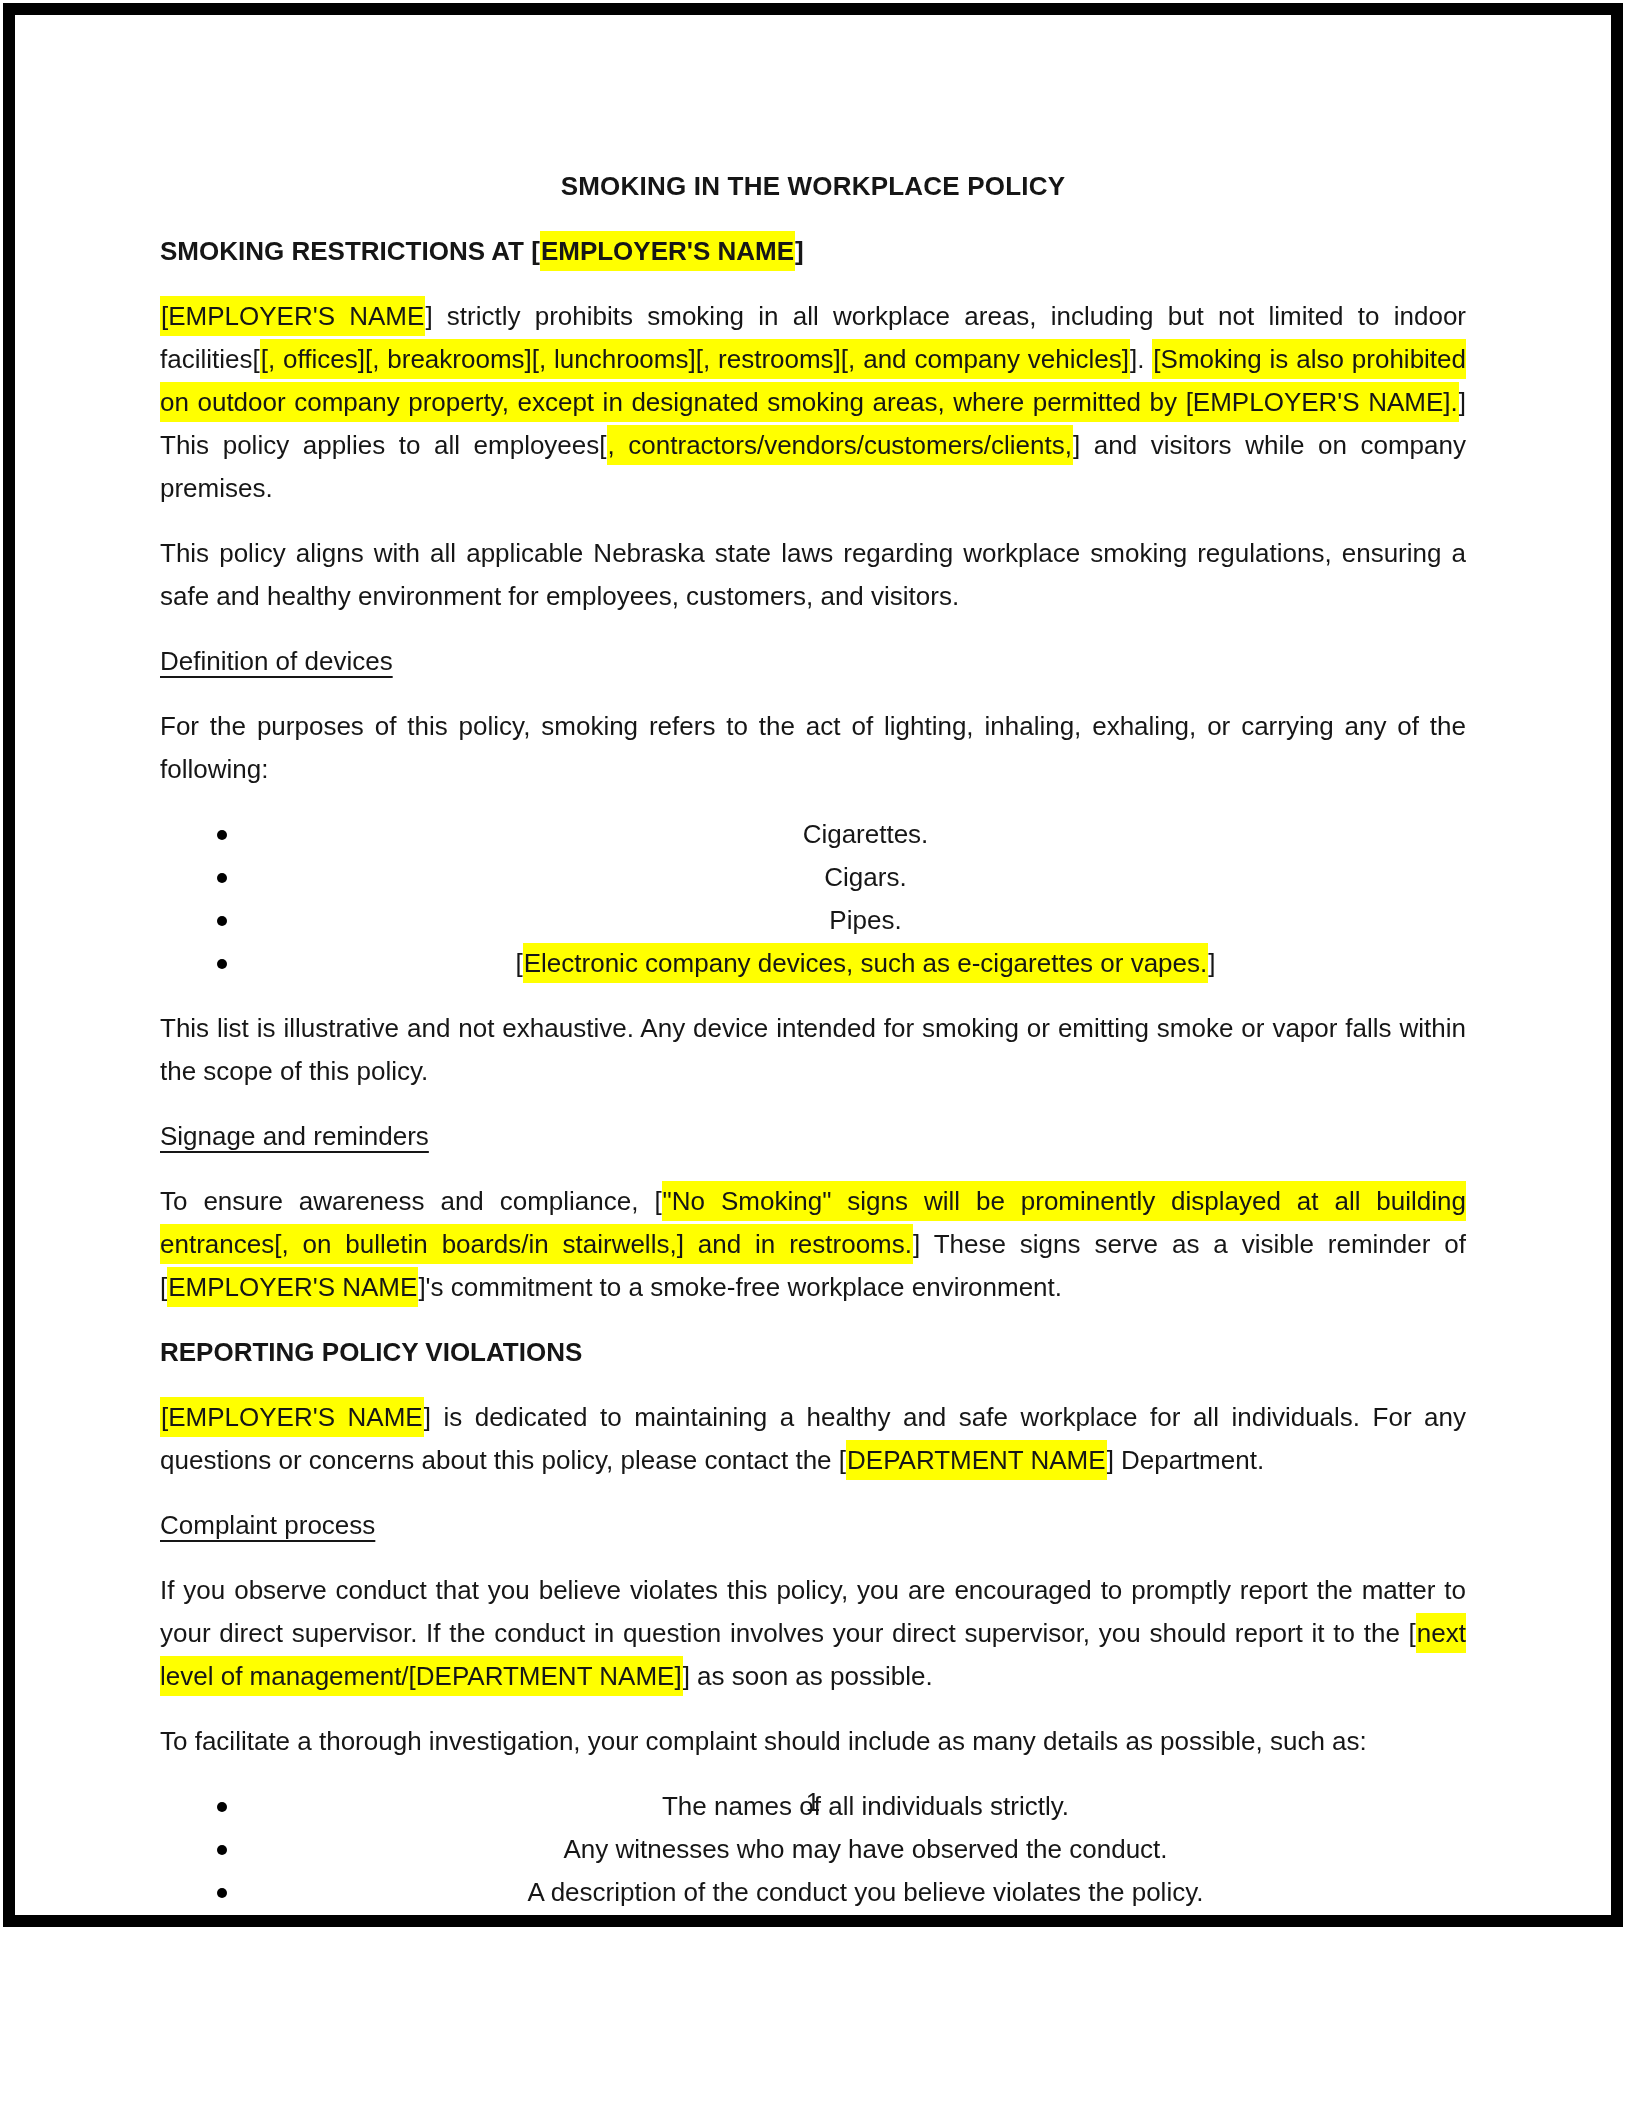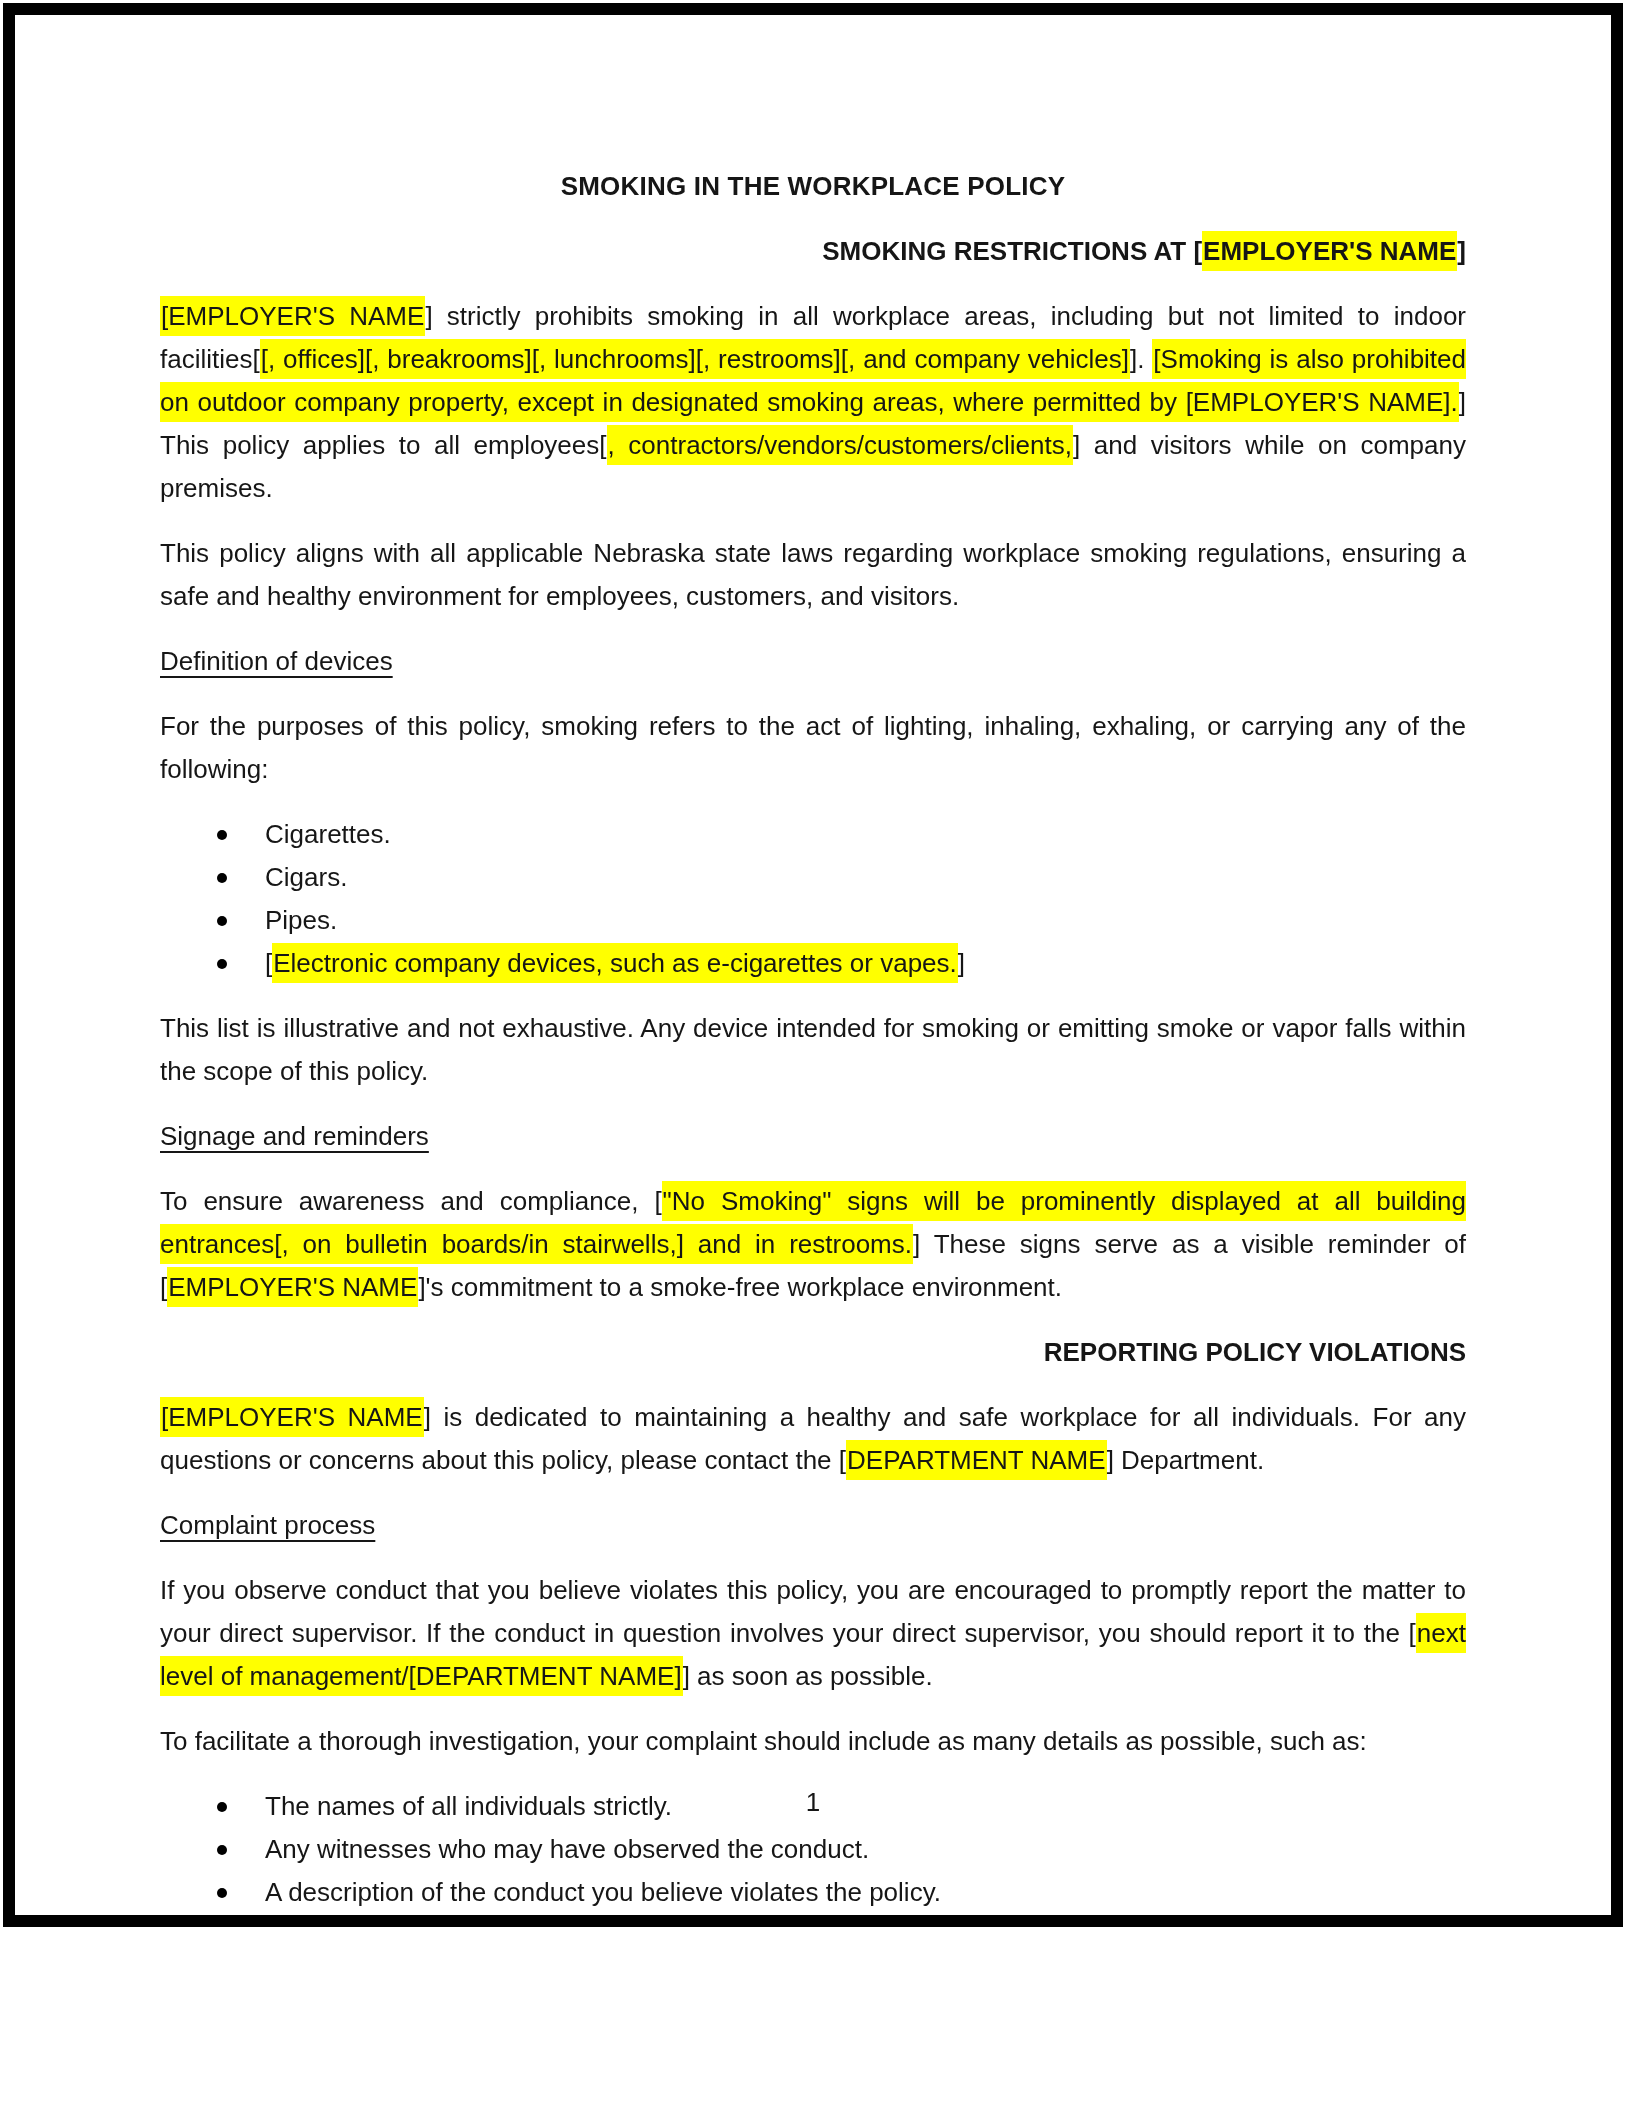--- a/index.html
+++ b/index.html
@@ -26,7 +26,7 @@
   }
   .para{ margin:0 0 22px 0; text-align:justify; }
   .title{ text-align:center; font-weight:bold; letter-spacing:.2px; }
-  .bold{ font-weight:bold; text-align:right; }
+  .bold{ font-weight:bold; text-align:left; }
   .underlined{
     text-decoration:underline;
     text-underline-offset:6px;

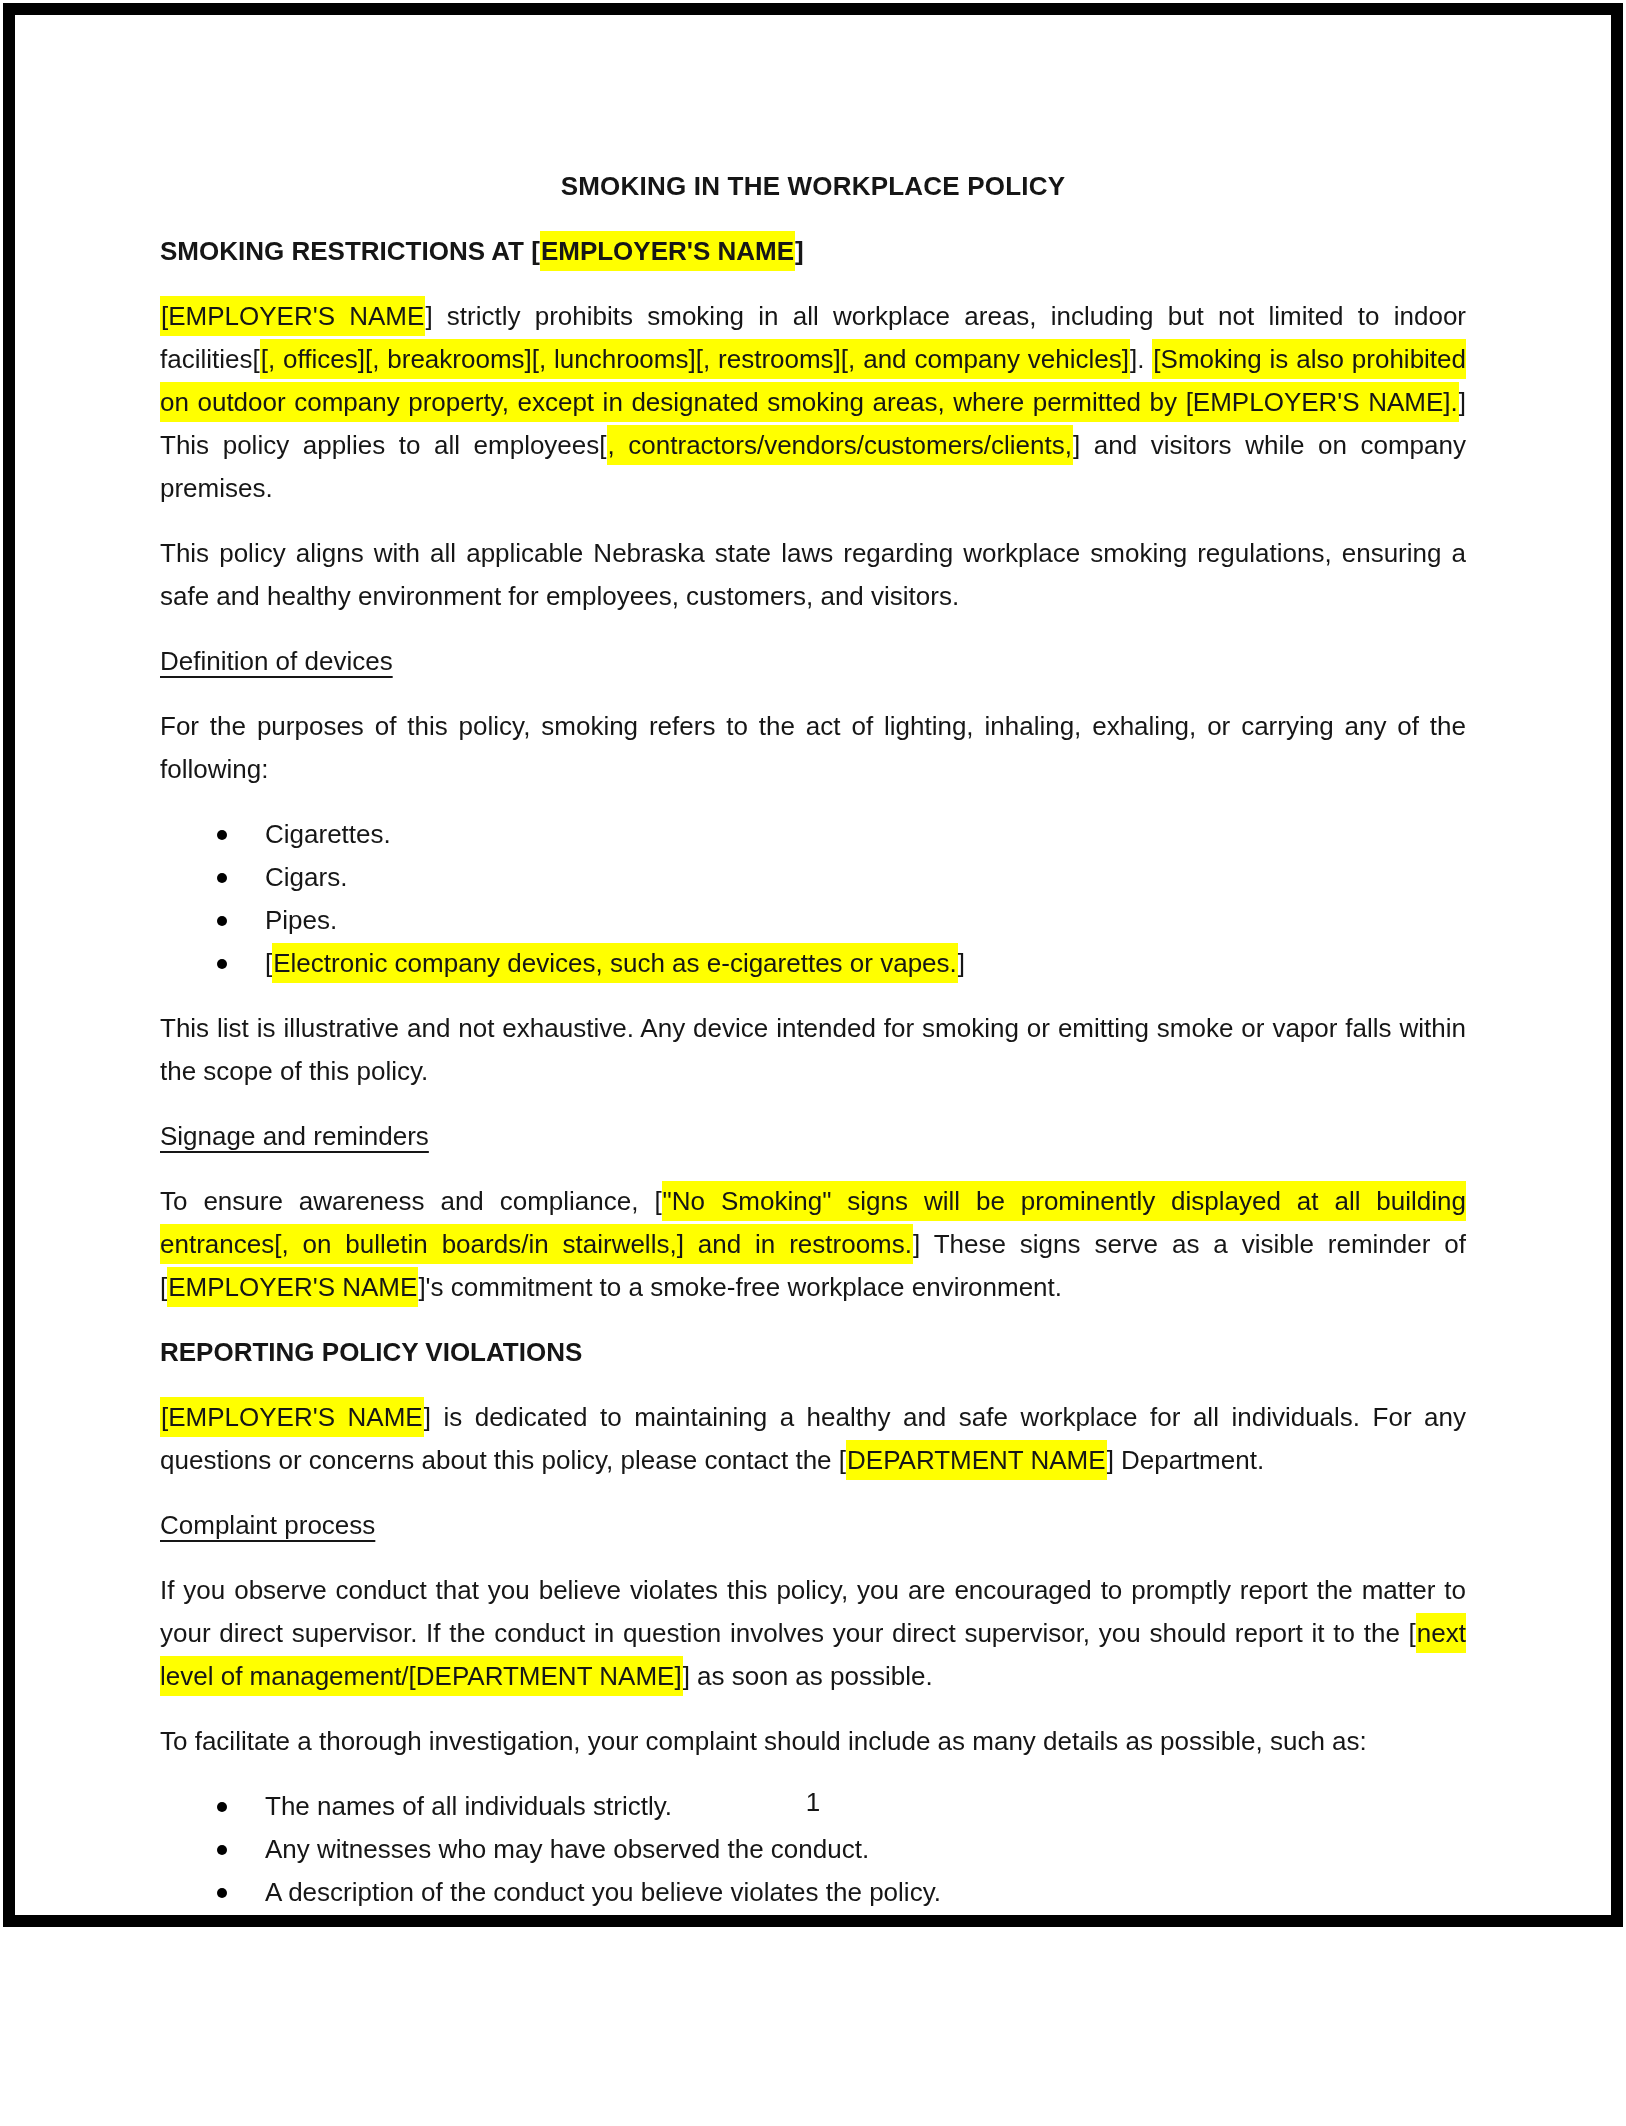--- a/index.html
+++ b/index.html
@@ -38,7 +38,7 @@
     margin:0 0 22px 0;
     padding:0 0 0 105px;
     list-style:none;
-    text-align:left;
+    text-align:center;
   }
   ul.bullets li{ position:relative; line-height:43px; }
   ul.bullets li::before{

